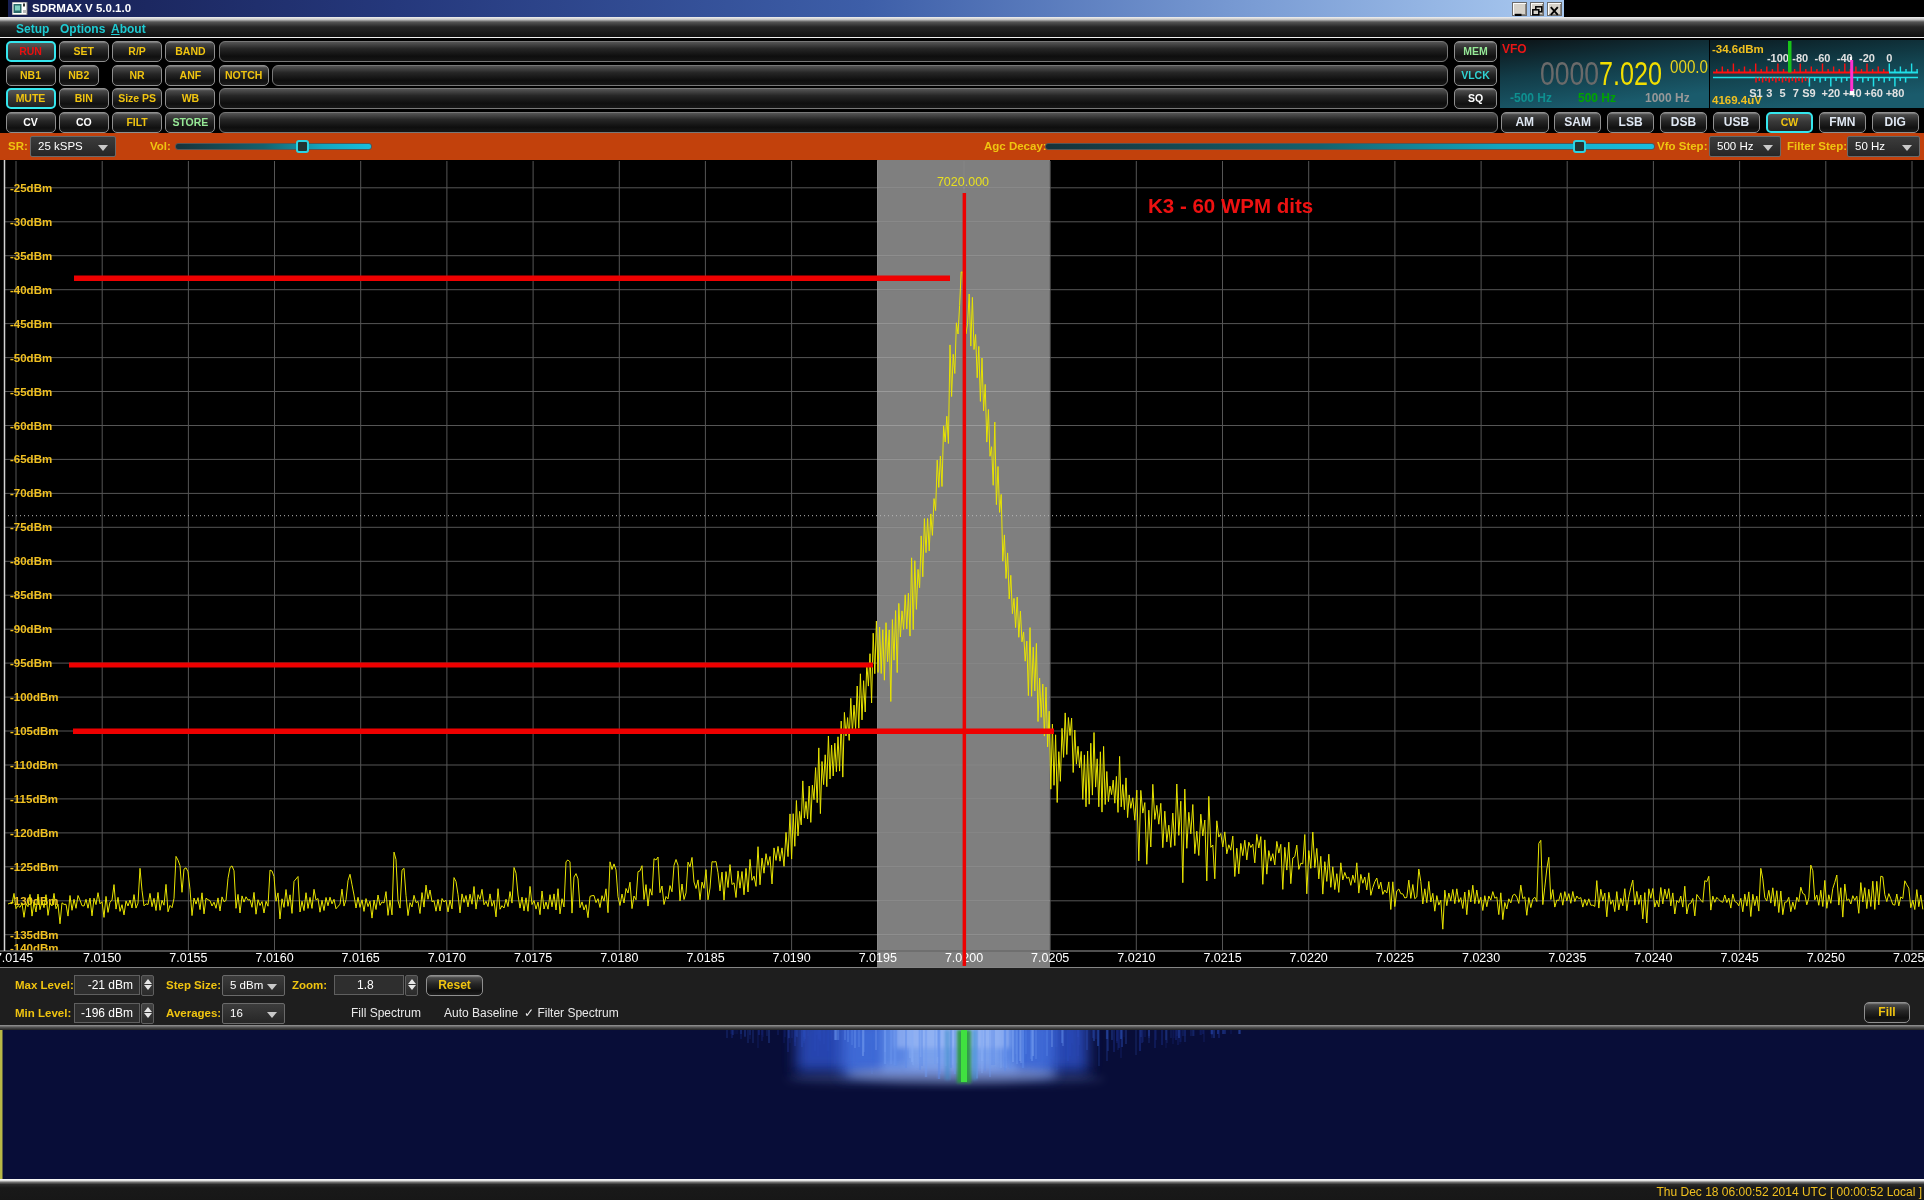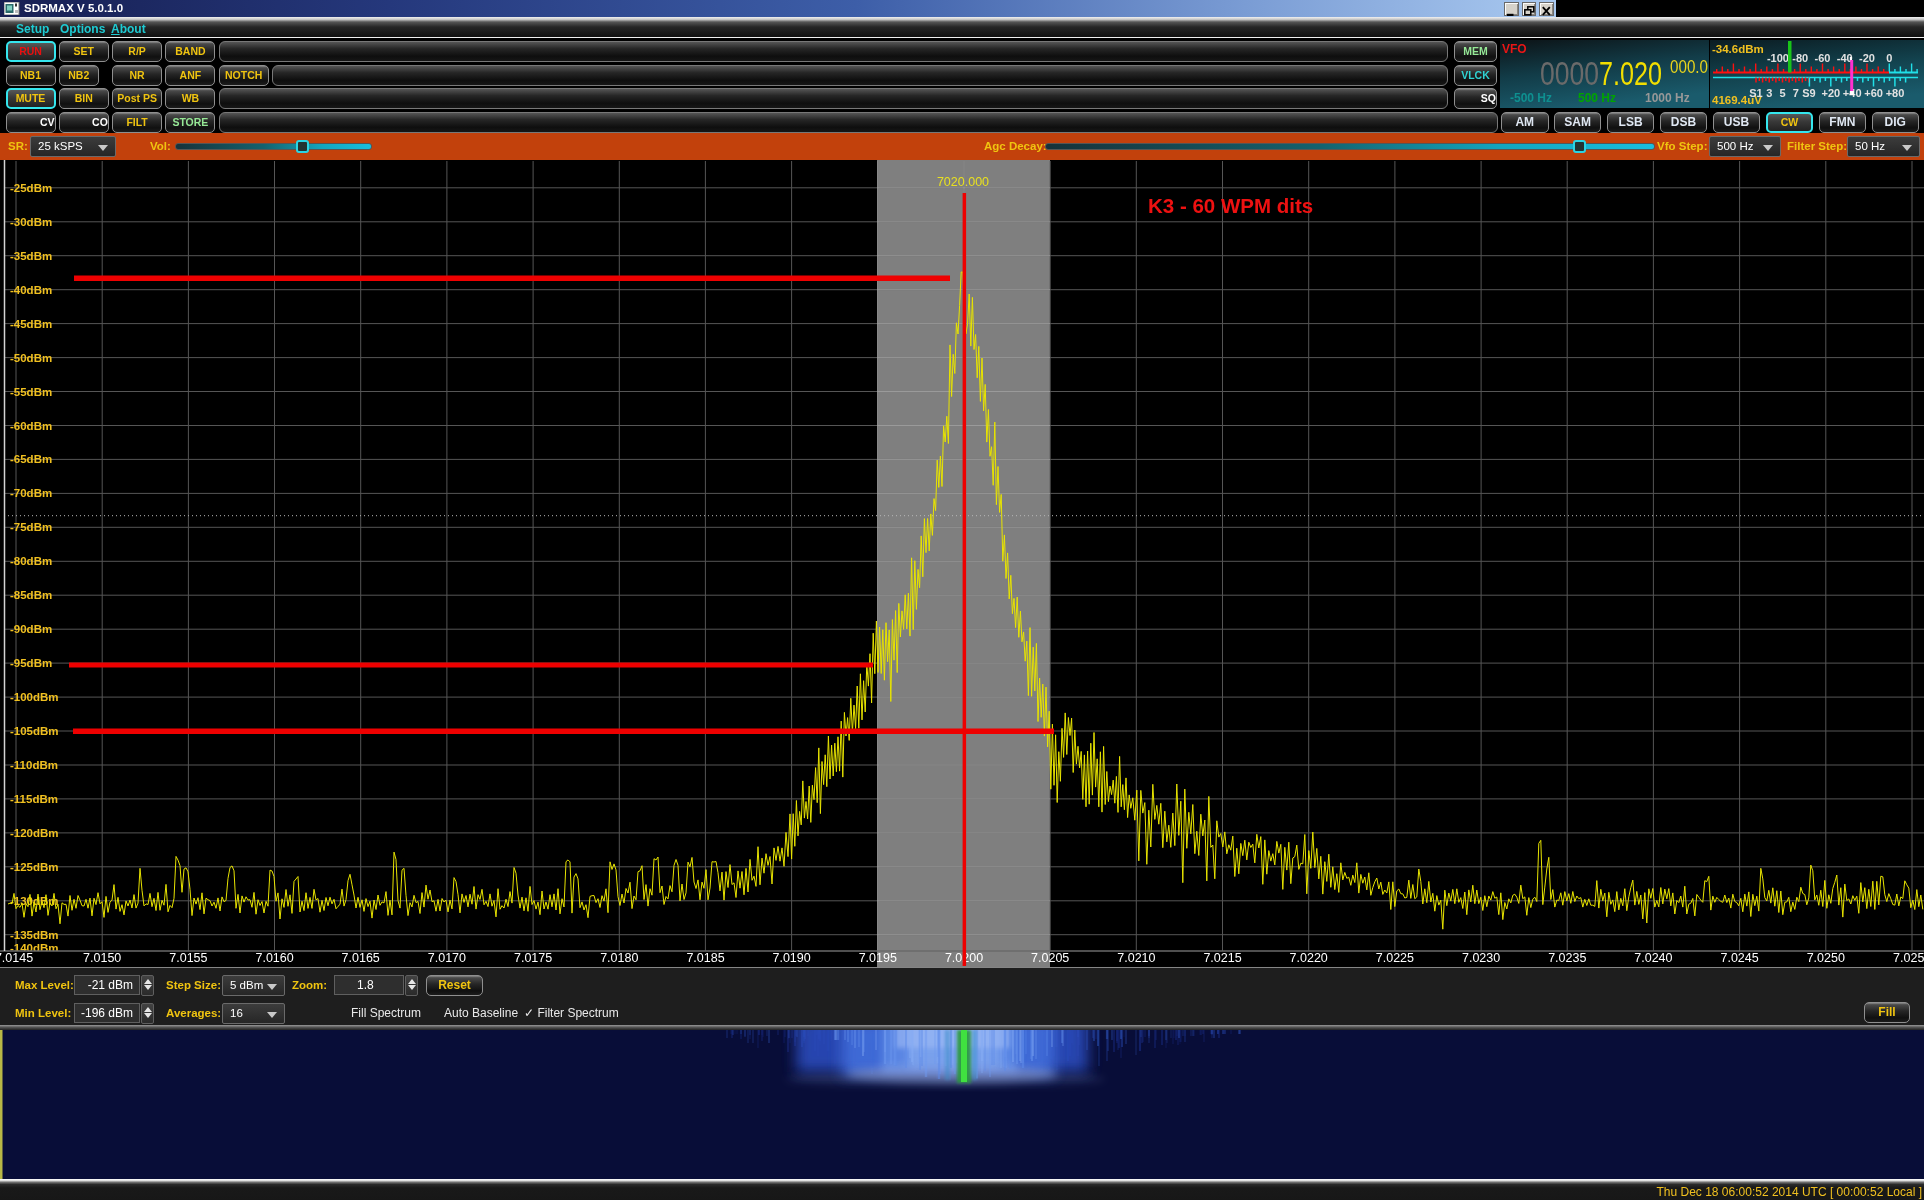--- a/index.html
+++ b/index.html
@@ -2,7 +2,7 @@
 <html><head><meta charset="utf-8"><style>
 * { margin:0; padding:0; box-sizing:border-box; }
 body { width:1924px; height:1200px; background:#000; font-family:"Liberation Sans",sans-serif; overflow:hidden; position:relative; }
-#titlebar { position:absolute; left:0; top:0; width:1556px; height:17px;
+#titlebar { position:absolute; left:8px; top:0; width:1556px; height:17px;
   background:linear-gradient(90deg,#171f52 0%,#25387c 25%,#3d5ea8 55%,#7a9cd4 80%,#a9c9f0 100%); }
 #title { position:absolute; left:24px; top:2px; color:#fff; font-size:11.5px; font-weight:bold; }
 #menubar { position:absolute; left:0; top:17px; width:1924px; height:20px;

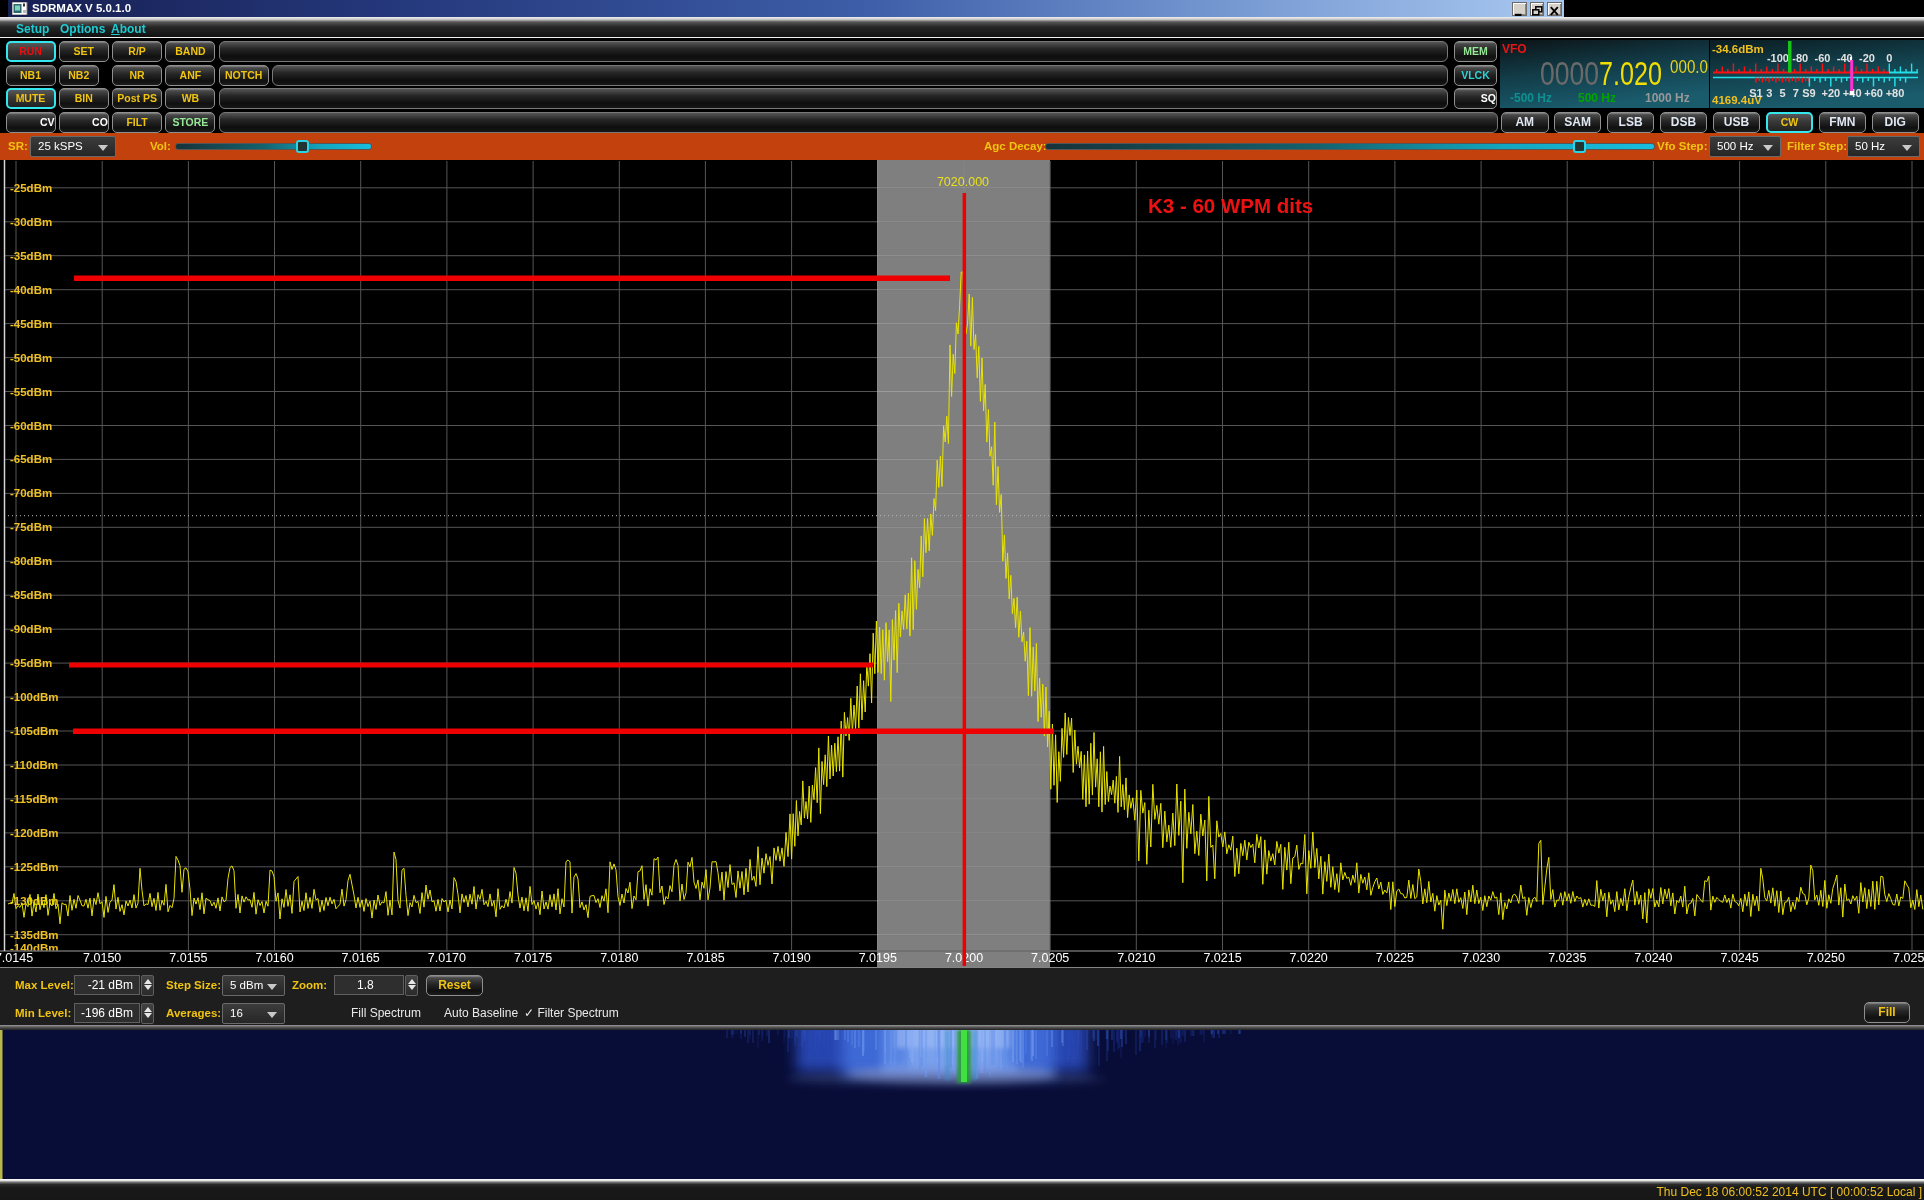--- a/index.html
+++ b/index.html
@@ -92,7 +92,7 @@
     <div class="groove" style="left:272px;top:26.5px;width:1176px"></div>
     <div class="btn sel yel" style="left:5.5px;top:50px;width:50px">MUTE</div>
     <div class="btn yel" style="left:58.8px;top:50px;width:50px">BIN</div>
-    <div class="btn yel" style="left:112.1px;top:50px;width:50px">Post PS</div>
+    <div class="btn yel" style="left:112.1px;top:50px;width:50px">Size PS</div>
     <div class="btn yel" style="left:165.39999999999998px;top:50px;width:50px">WB</div>
     <div class="groove" style="left:219px;top:50px;width:1229px"></div>
     <div class="btn wht" style="left:5.5px;top:73.5px;width:50px">CV</div>

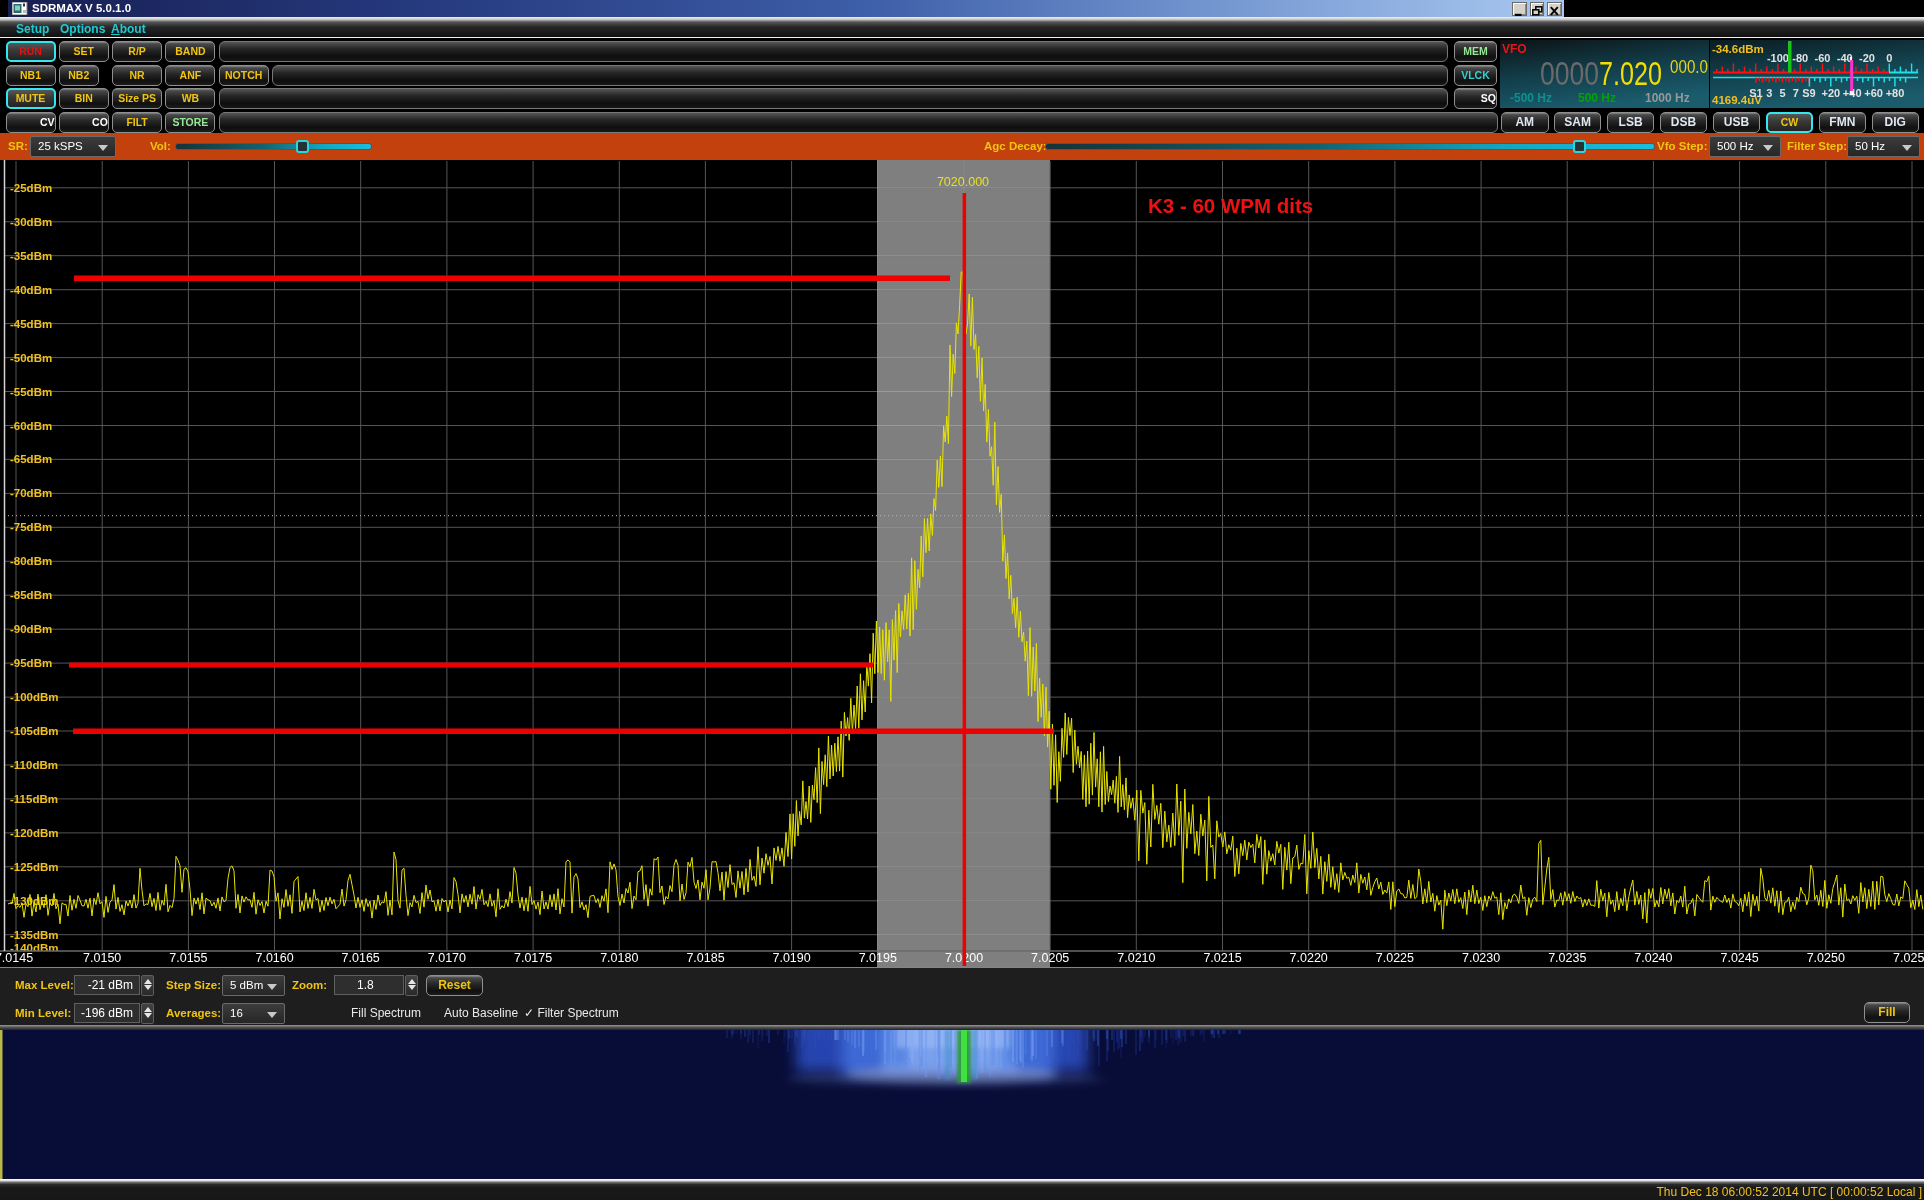--- a/index.html
+++ b/index.html
@@ -15,7 +15,7 @@
 .btn.sel { border:2px solid #35e6ee; line-height:17px; background:linear-gradient(180deg,#585858 0%,#383838 45%,#222 100%); }
 .groove { position:absolute; height:21px; border:1px solid #787878; border-radius:6px;
   background:linear-gradient(180deg,#555 0%,#262626 35%,#0e0e0e 75%,#161616 100%); }
-.red { color:#e81010; } .yel { color:#f0c410; } .wht { color:#fff;text-align:right; }
+.red { color:#e81010; } .yel { color:#f0c410; } .wht { color:#fff; }
 .grn { color:#96e896; } .cyn { color:#2fd3d3; } .mode { color:#dfe7f2; }
 .btn.mode, #btnpanel .mbig { font-size:12px; }
 #sliderrow { position:absolute; left:0; top:133px; width:1924px; height:27px; background:#c2410c; }

